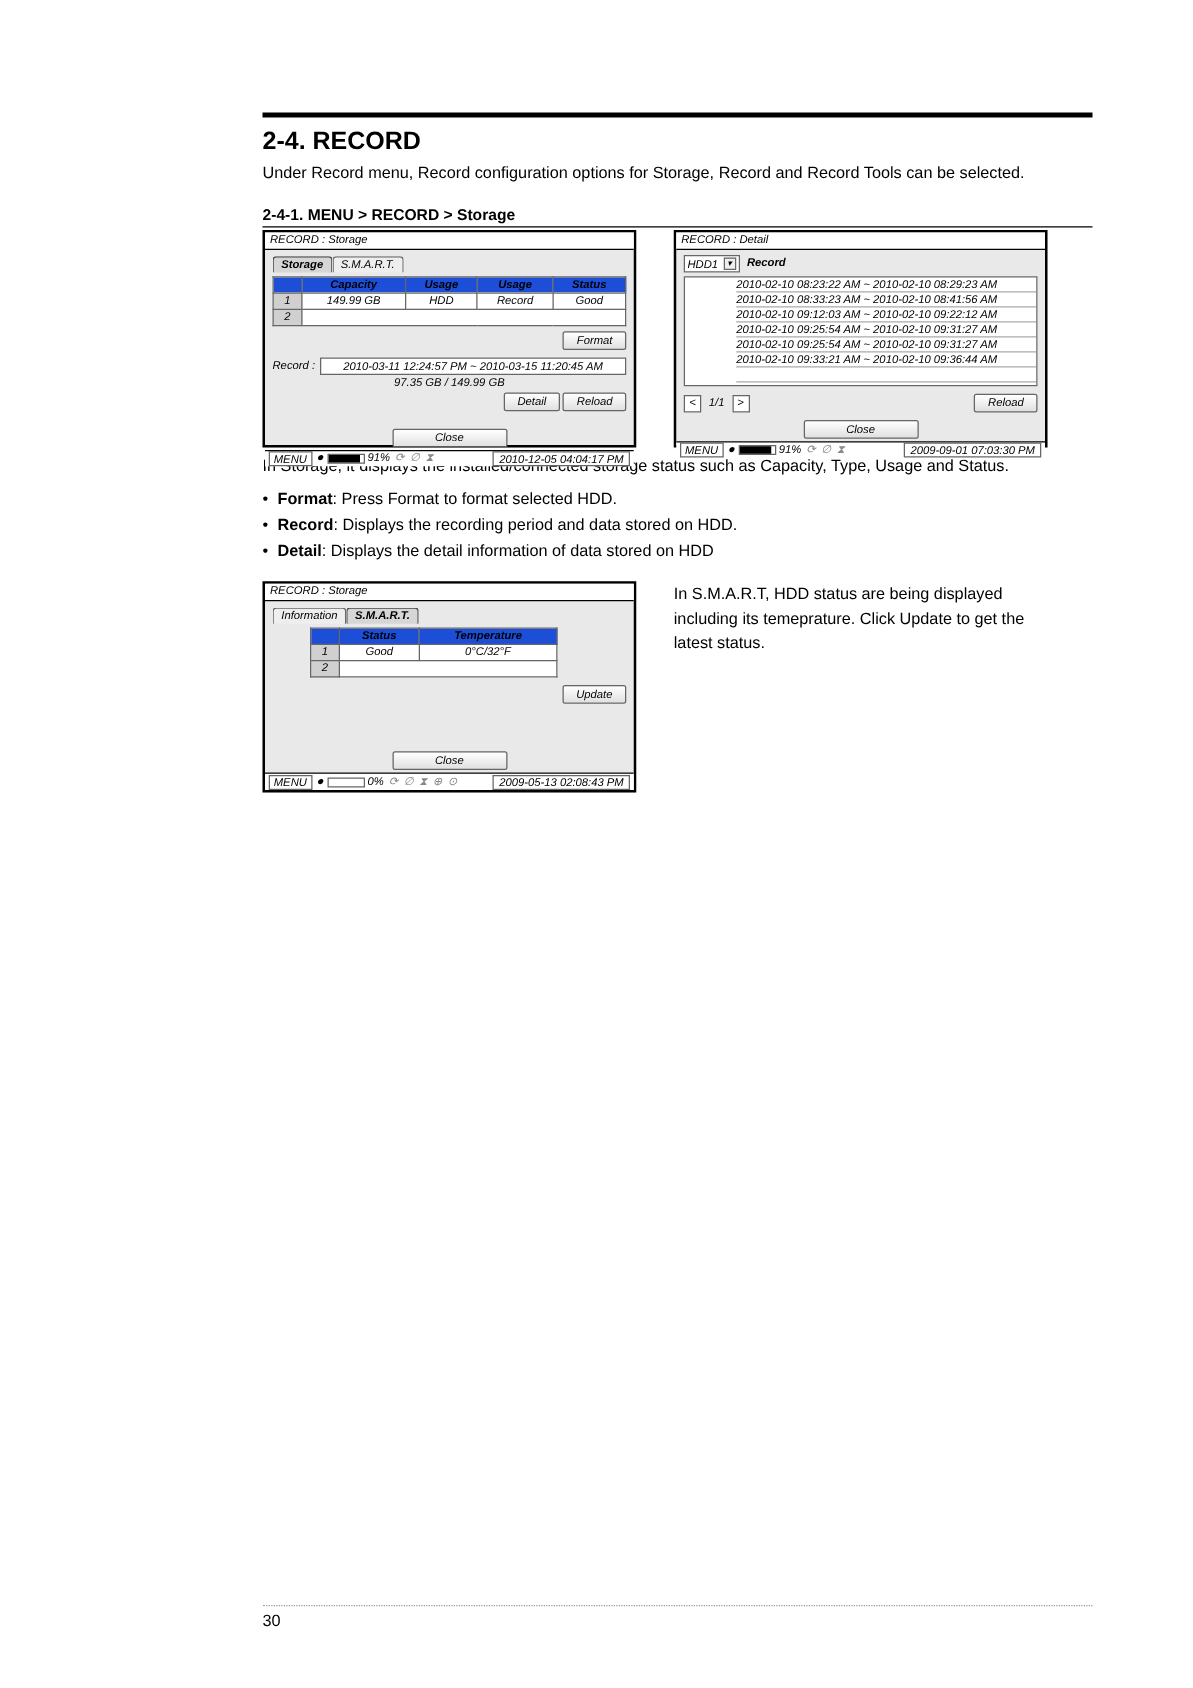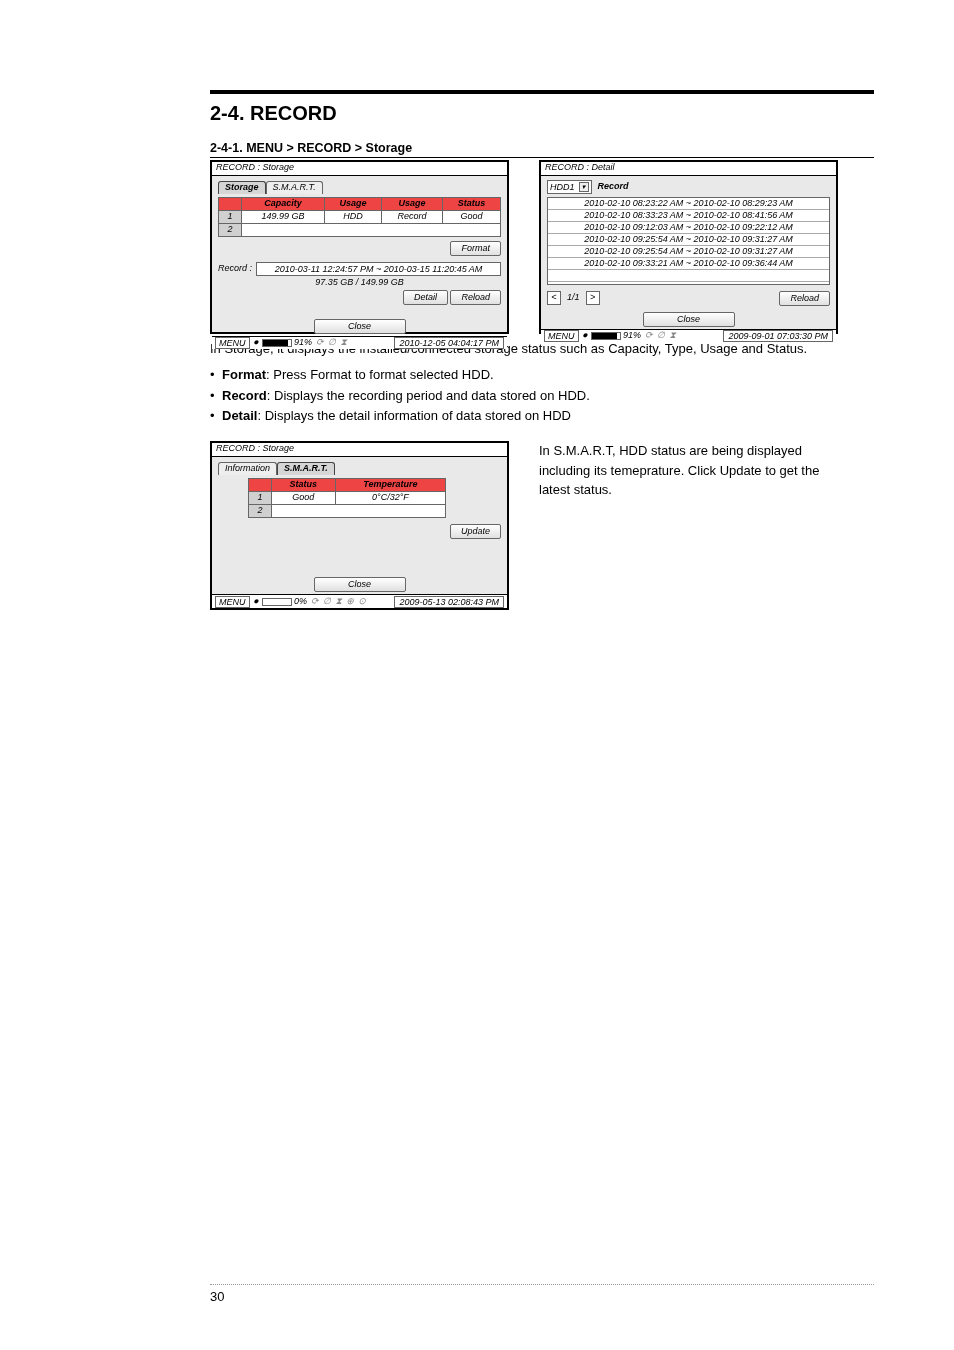--- a/index.html
+++ b/index.html
@@ -293,6 +293,7 @@
 <div class="page">
   <div class="top-rule"></div>
   <h1 class="section-title">2-4. RECORD</h1>
+  <p class="intro">Under Record menu, Record configuration options for Storage, Record and Record Tools can be selected.</p>
 
   <h2 class="subhead">2-4-1. MENU &gt; RECORD &gt; Storage</h2>
 

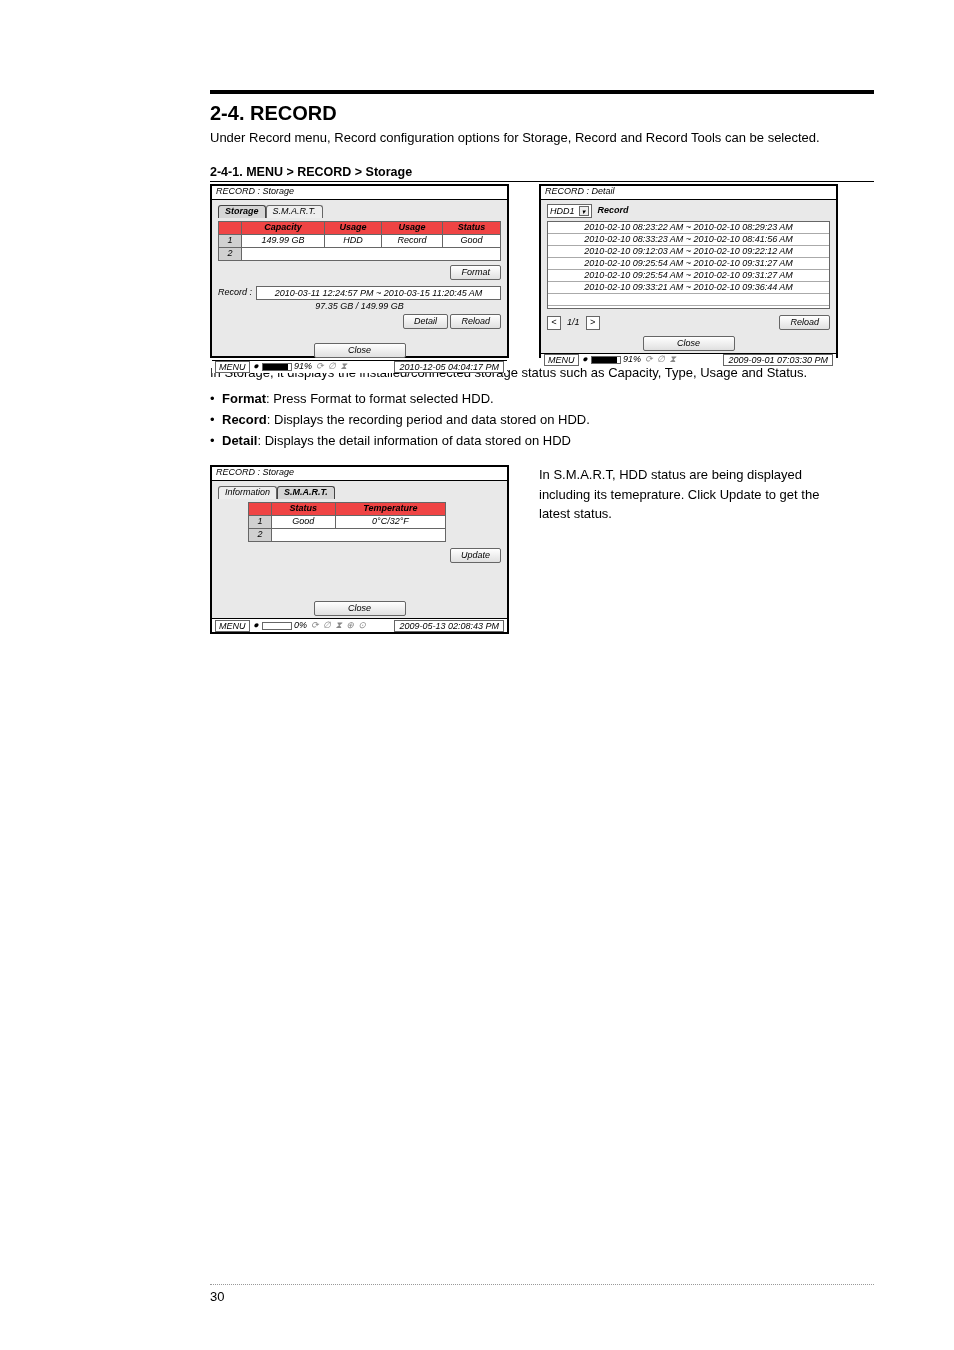--- a/index.html
+++ b/index.html
@@ -101,7 +101,7 @@
     white-space: nowrap;
   }
   table.grid th {
-    background: #ef4444;
+    background: #1d4ed8;
   }
   table.grid td.rownum {
     background: #d0d0d0;

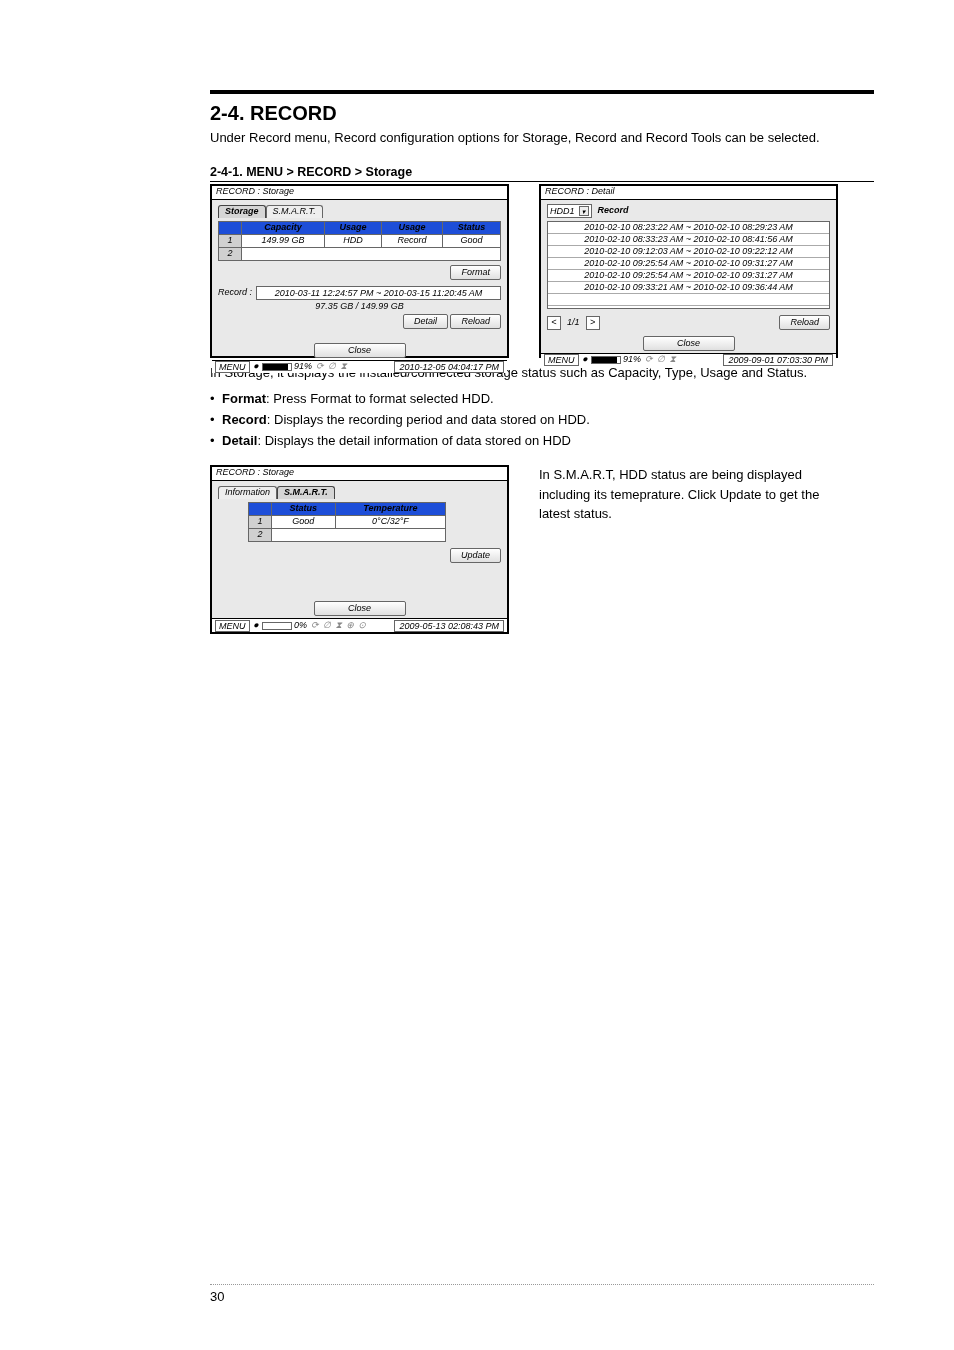--- a/index.html
+++ b/index.html
@@ -220,10 +220,11 @@
   .detail-list .drow {
     border-bottom: 1px solid #aaa;
     font-size: 9px;
-    text-align: center;
+    text-align: left;
     height: 11px;
     line-height: 11px;
     white-space: nowrap;
+    margin-left: 41px;
   }
   .pager-row {
     display: flex;

